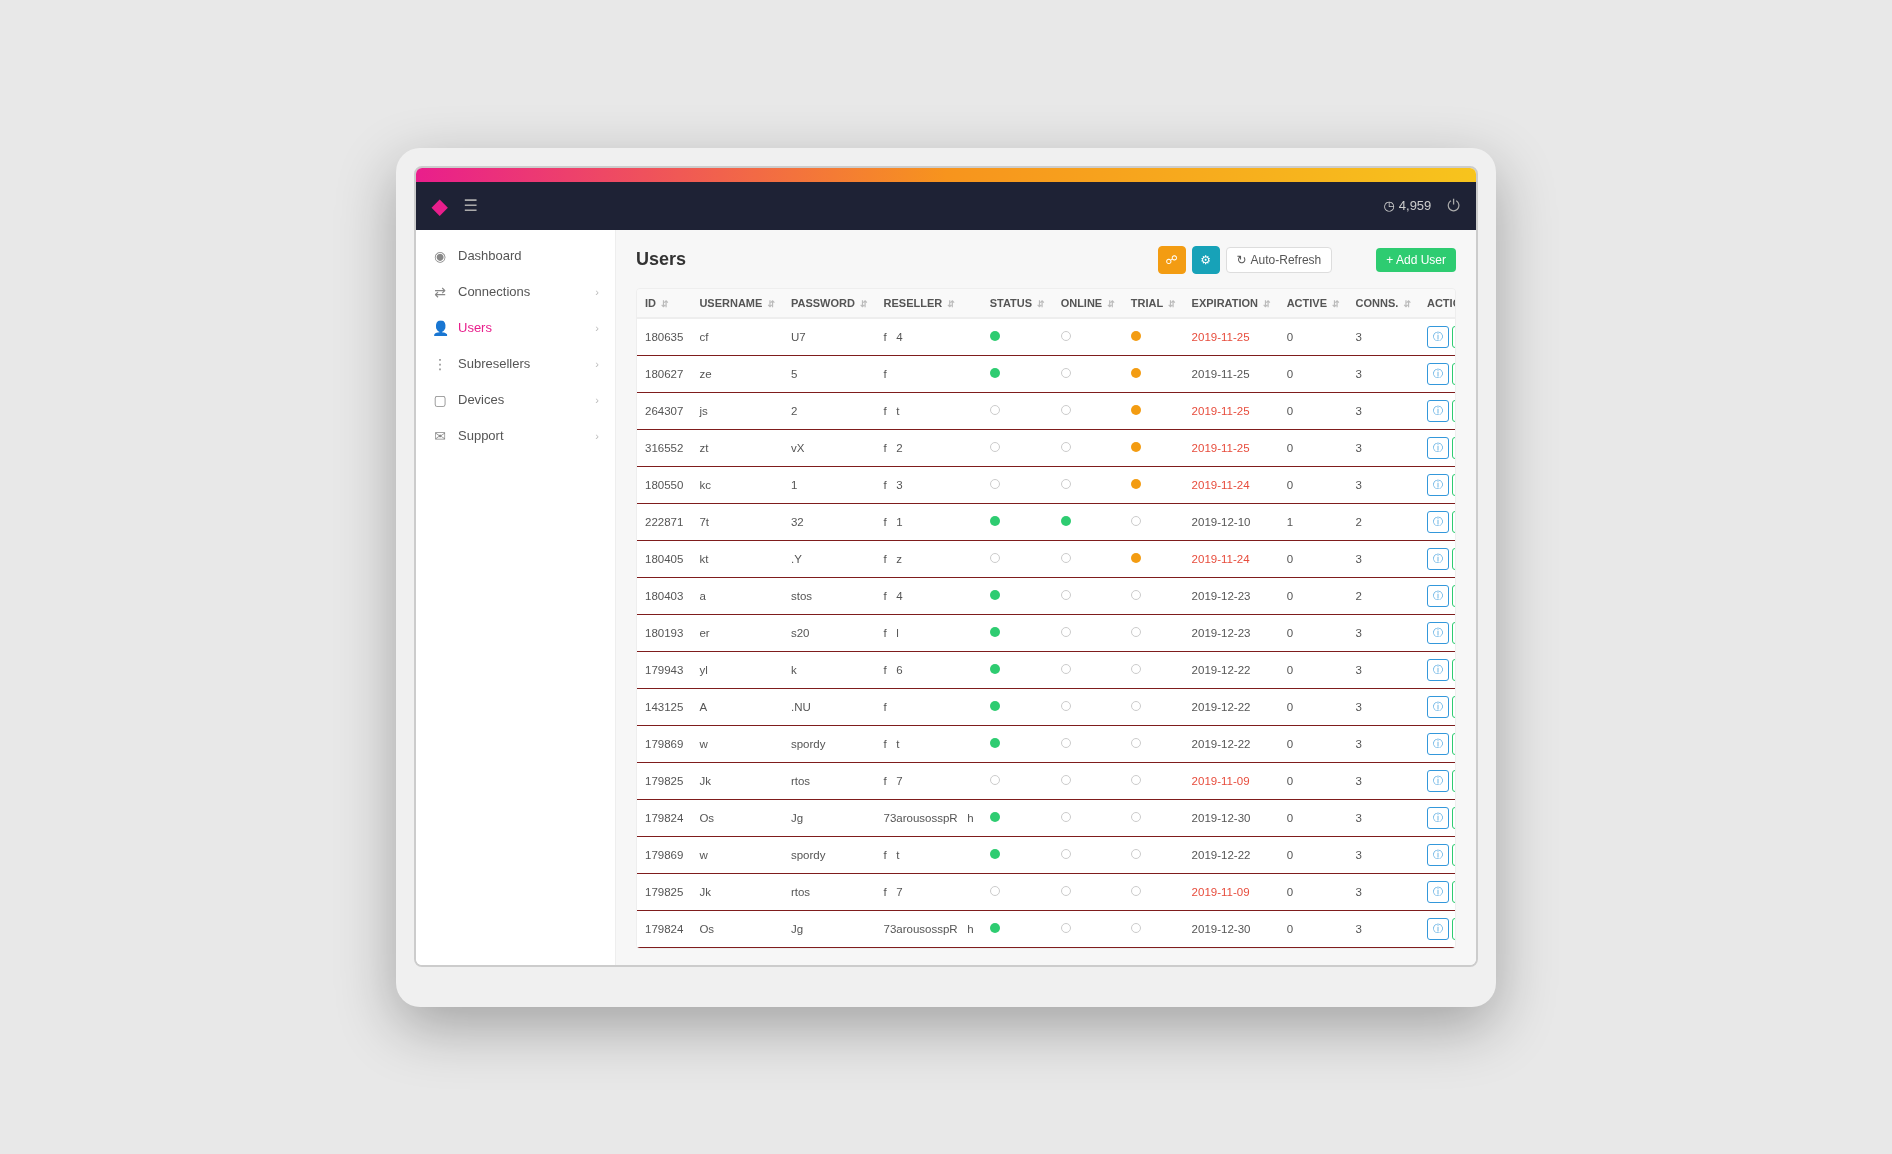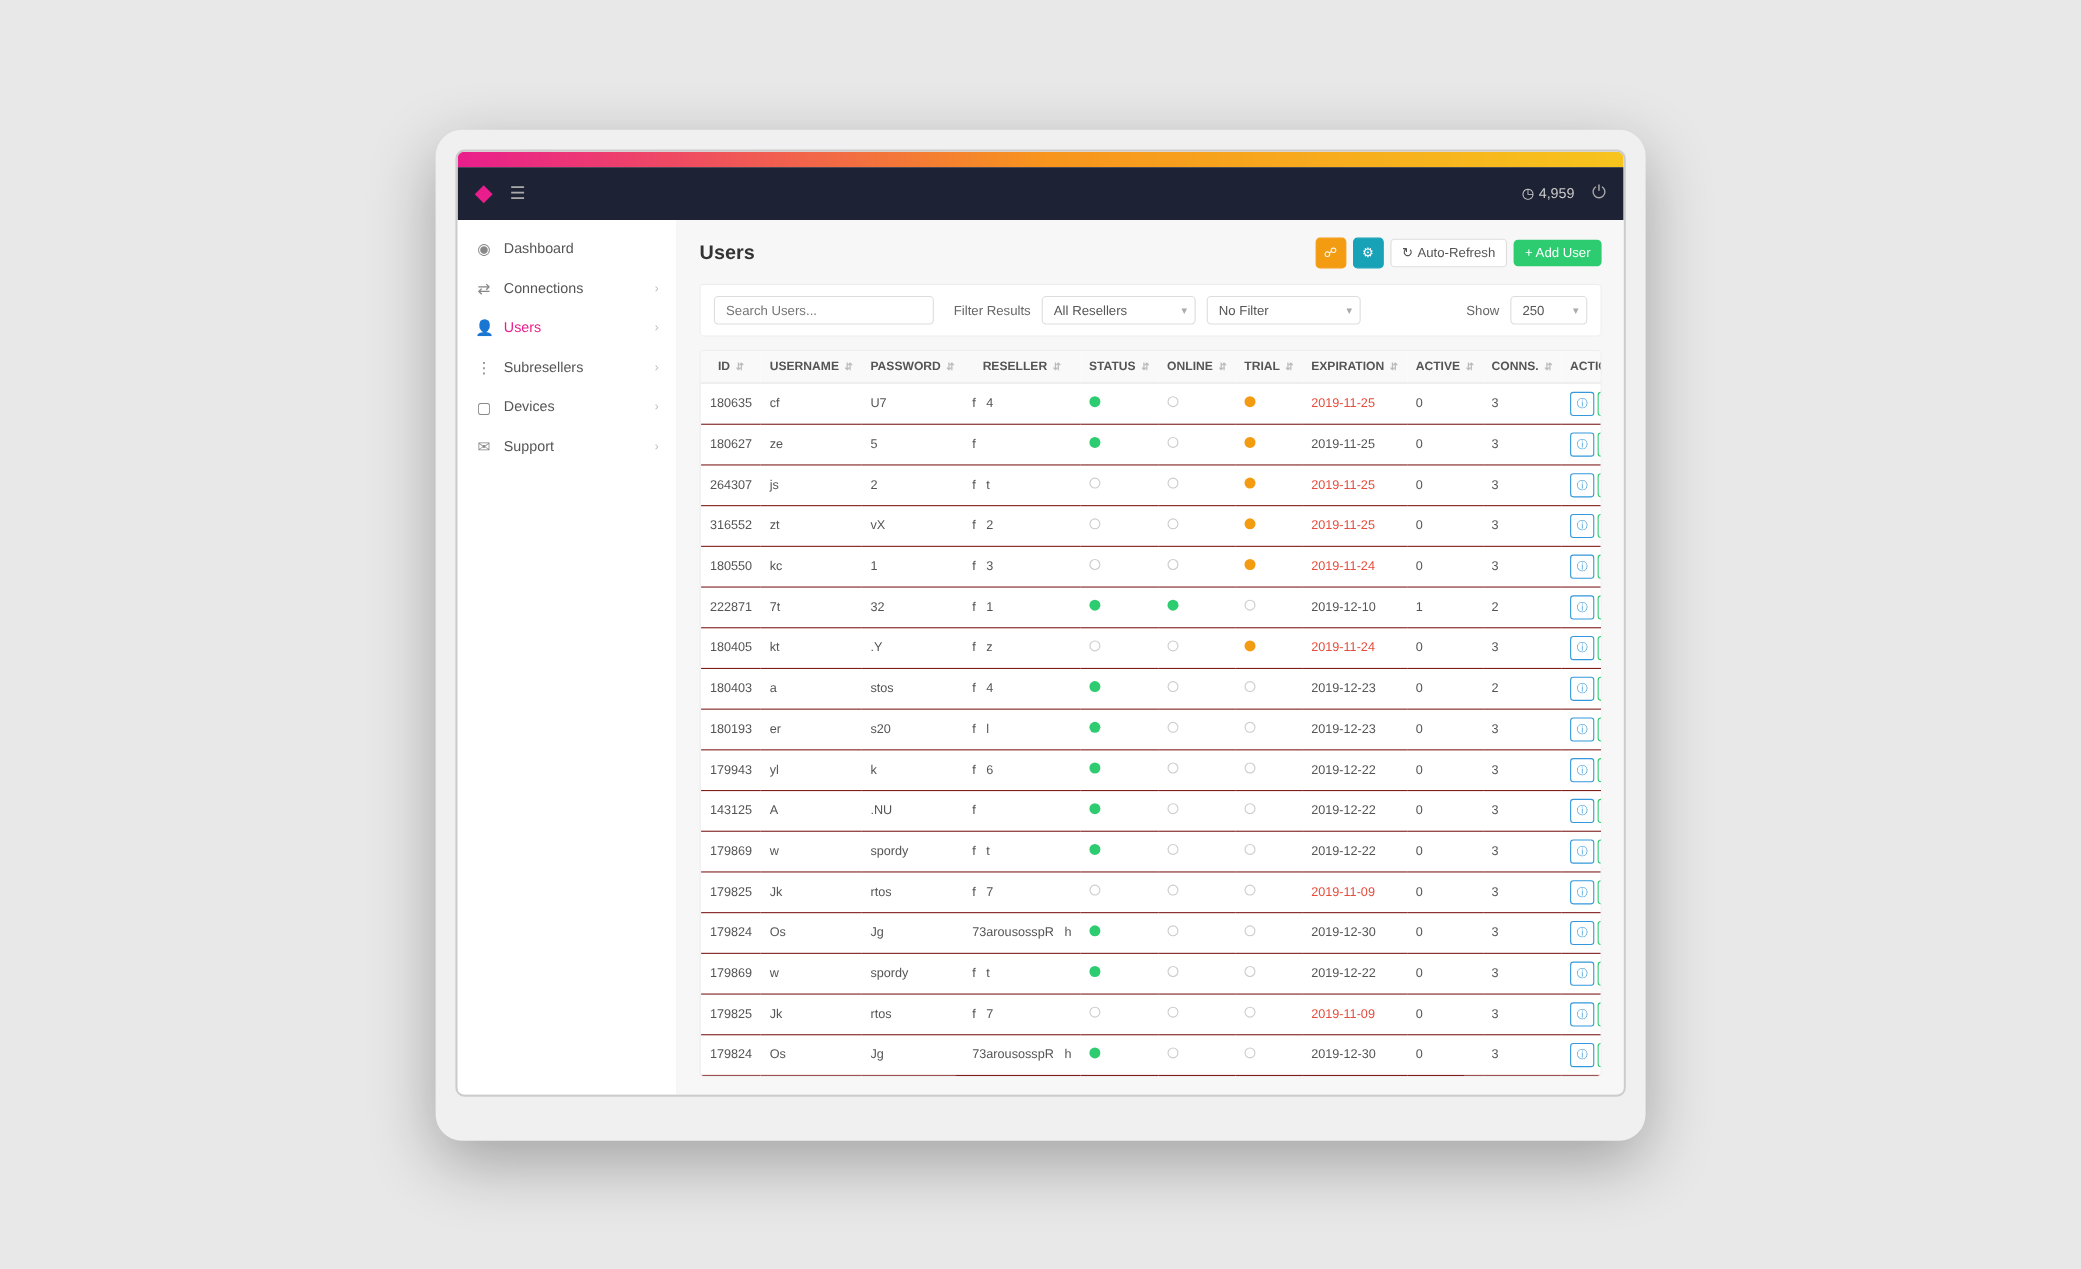--- a/index.html
+++ b/index.html
@@ -173,6 +173,7 @@
       font-size: 12px;
       color: #fff;
       font-weight: 500;
+      margin-left: 38px;
     }
     
     .filters-row {

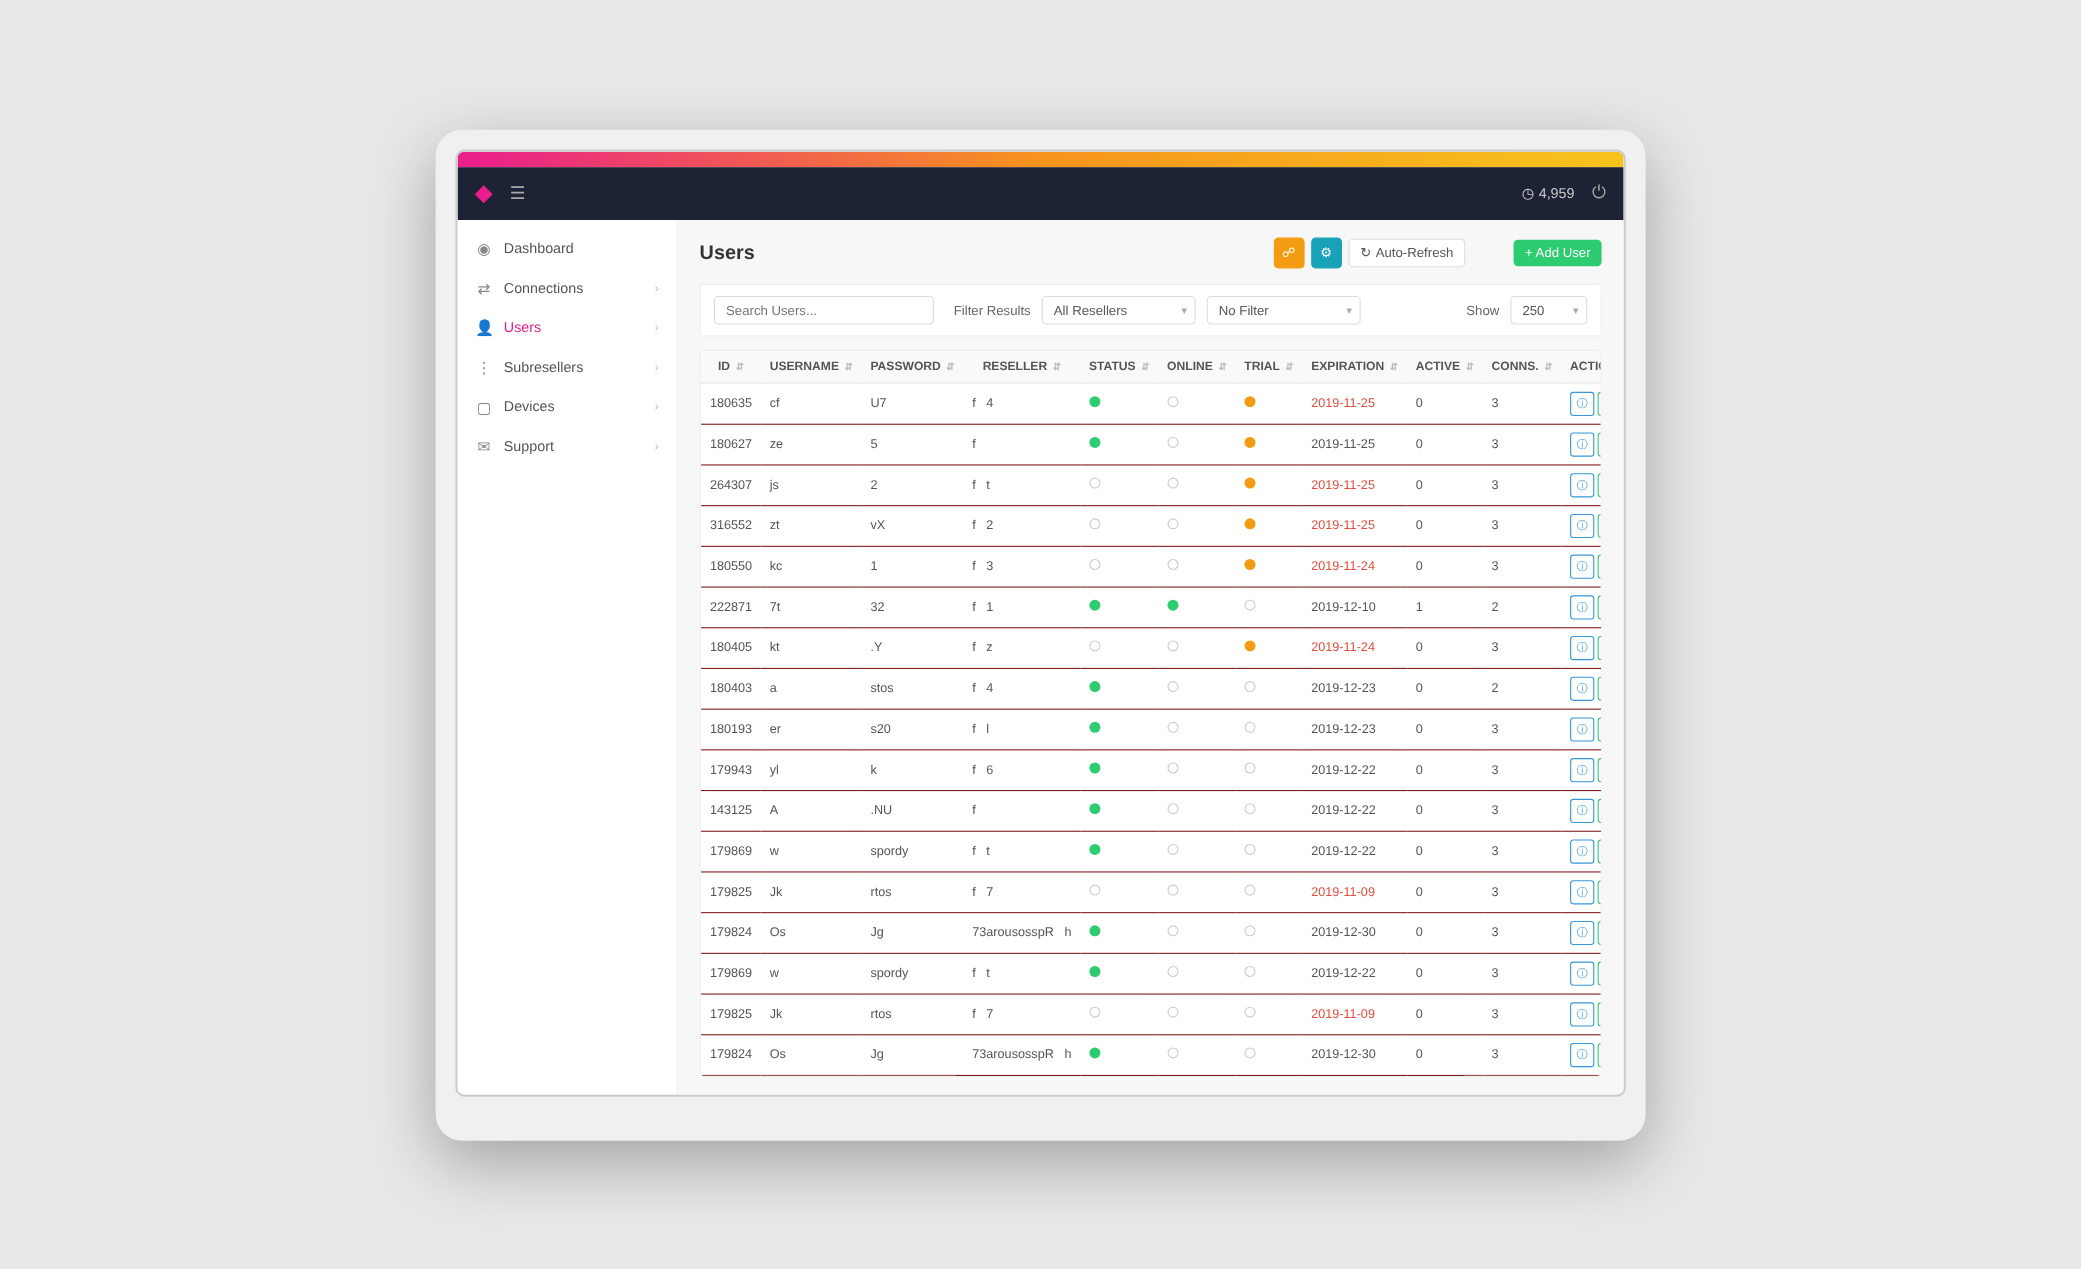--- a/index.html
+++ b/index.html
@@ -419,26 +419,6 @@
           </div>
         </div>
 
-        <div class="filters-row">
-          <input class="search-input" type="text" placeholder="Search Users..." style="">
-          <span class="filter-label">Filter Results</span>
-          <div class="select-wrapper">
-            <select class="filter-select">
-              <option>All Resellers</option>
-            </select>
-          </div>
-          <div class="select-wrapper">
-            <select class="filter-select">
-              <option>No Filter</option>
-            </select>
-          </div>
-          <span class="show-label">Show</span>
-          <div class="select-wrapper">
-            <select class="show-select">
-              <option>250</option>
-            </select>
-          </div>
-        </div>
 
         <div class="table-container">
           <table>

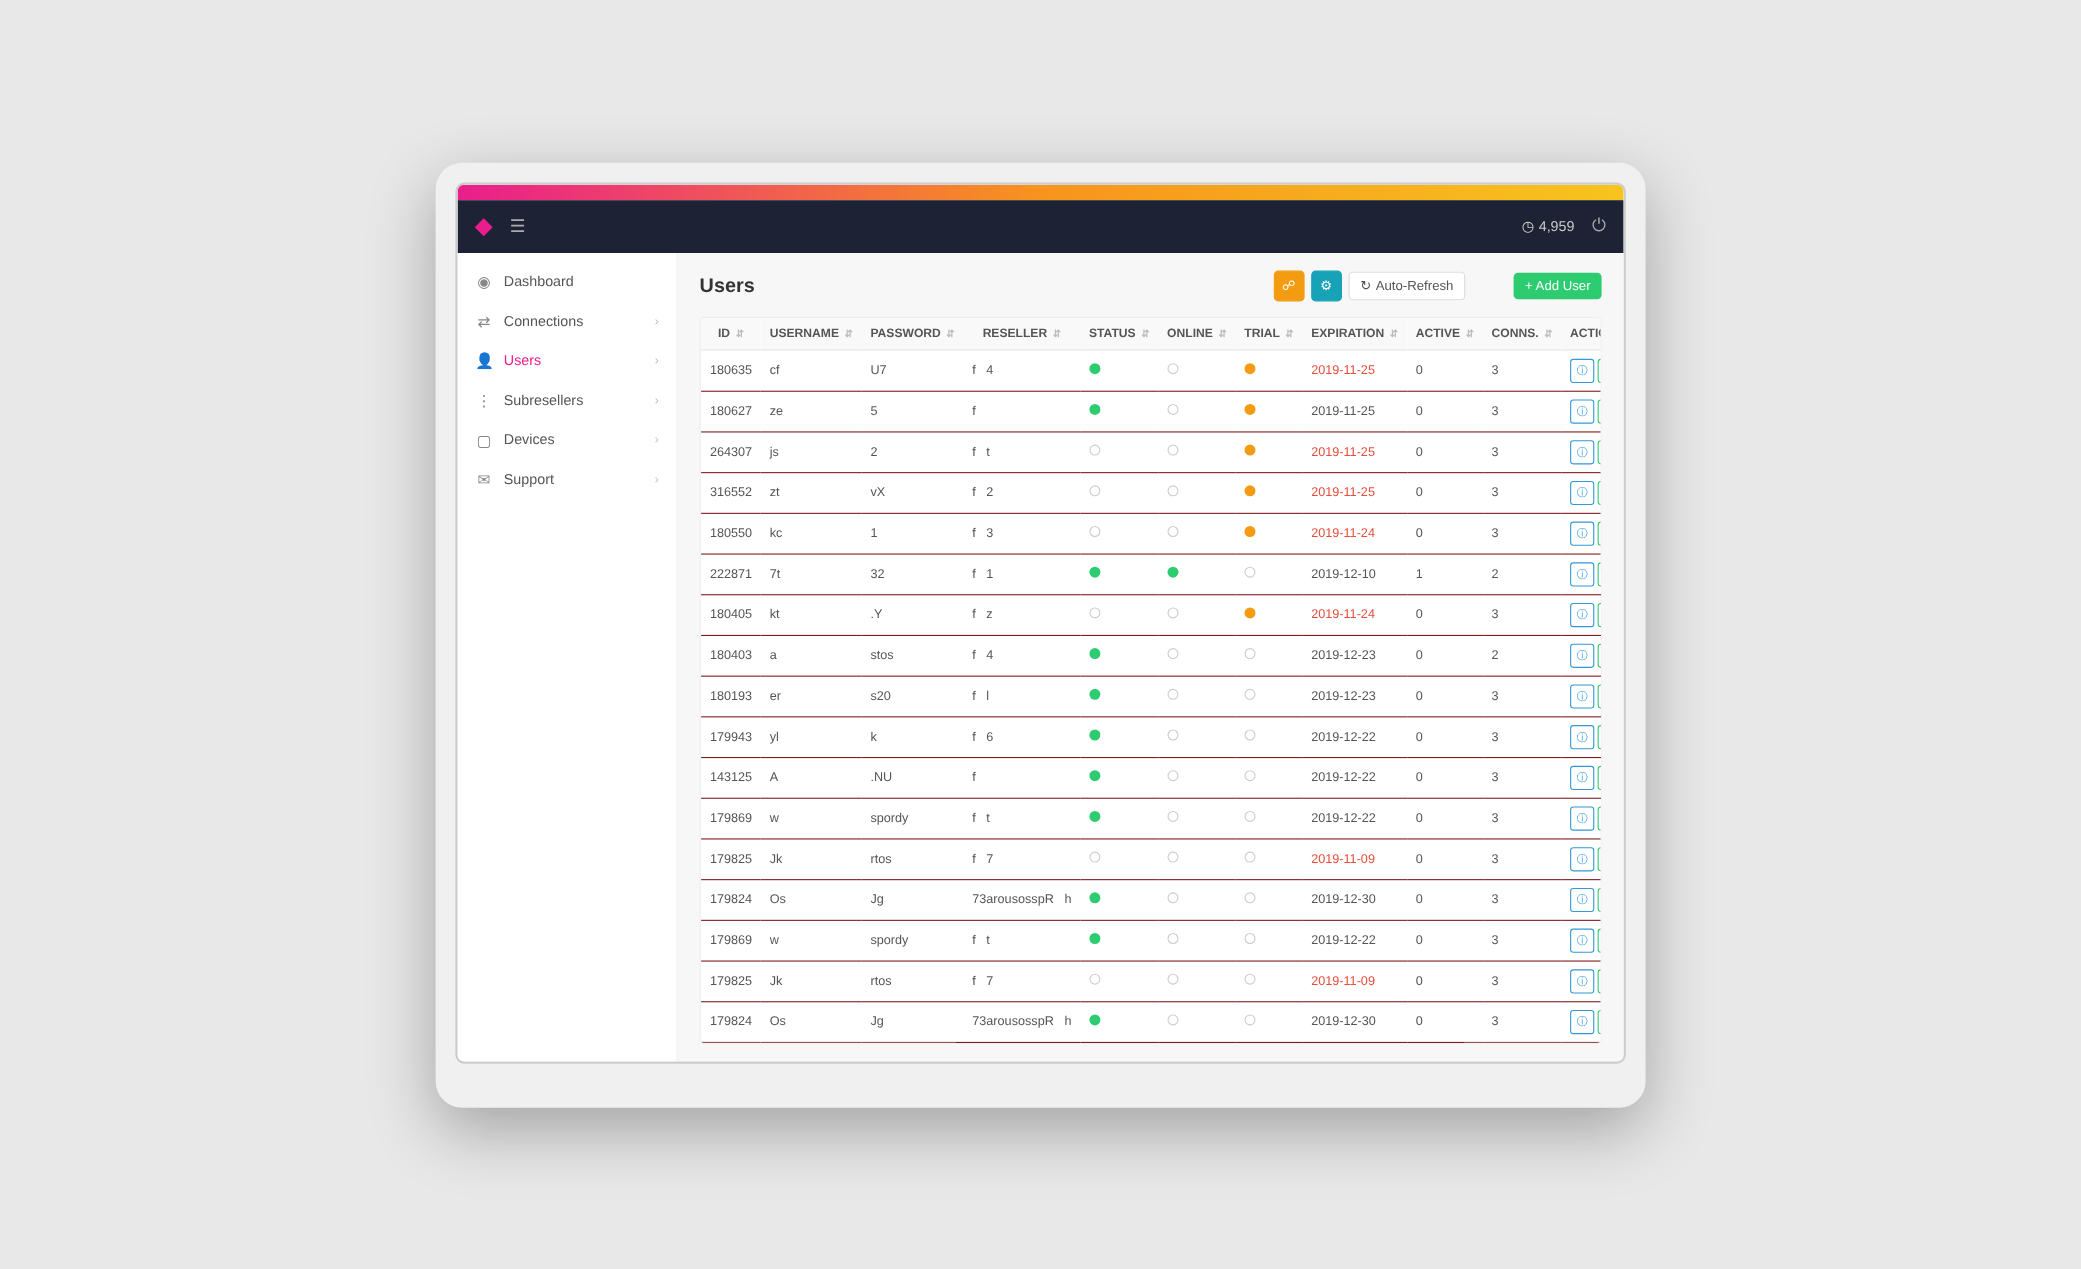--- a/index.html
+++ b/index.html
@@ -259,7 +259,7 @@
     }
     thead th {
       padding: 8px 8px;
-      text-align: center;
+      text-align: left;
       font-weight: 600;
       color: #555;
       font-size: 11px;

